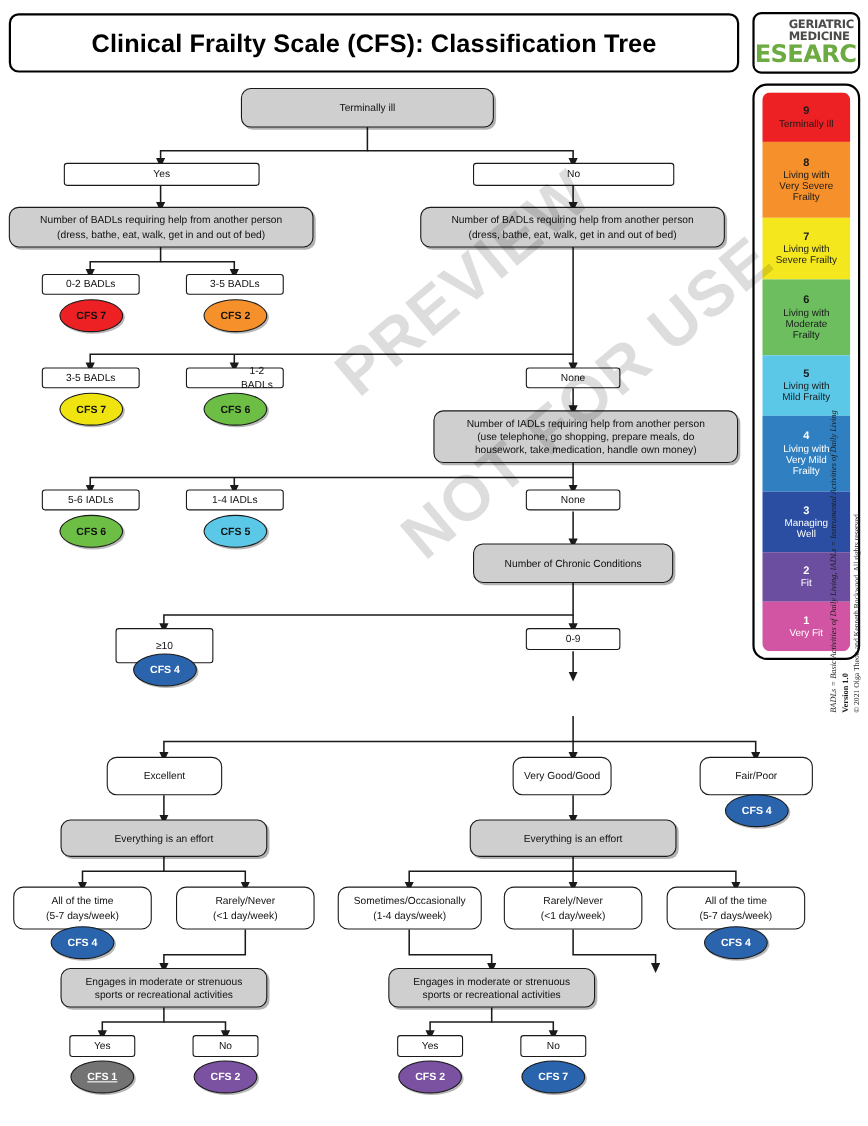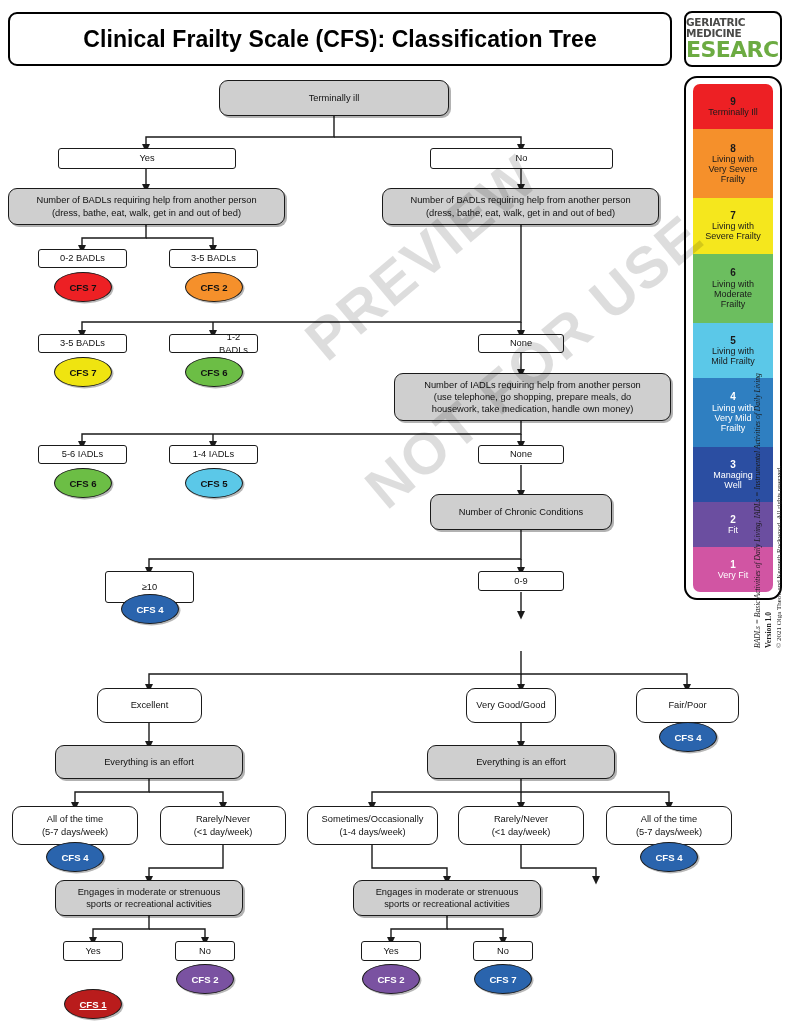--- a/index.html
+++ b/index.html
@@ -67,6 +67,7 @@
     font-size: 10.5px; font-weight: bold; color: #4a4a48;
     letter-spacing: -0.3px; line-height: 1;
     font-family: "DejaVu Sans", sans-serif;
+    padding-left: 31px;
   }
   .logo-l2 {
     font-size: 22px; font-weight: bold; color: #6cab42;

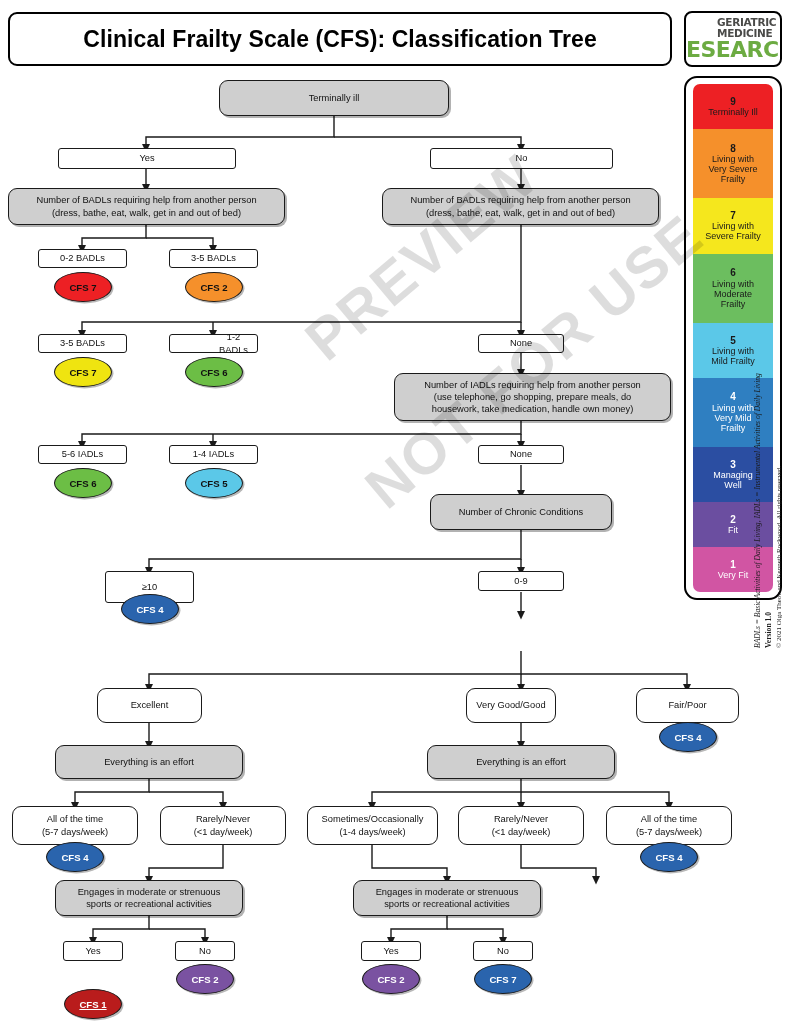--- a/index.html
+++ b/index.html
@@ -342,7 +342,7 @@
   <div class="badge" style="left:46px;top:842px;width:58px;height:30px;background:#2a64ad;color:#fff;">CFS 4</div>
   <div class="badge" style="left:640px;top:842px;width:58px;height:30px;background:#2a64ad;color:#fff;">CFS 4</div>
 
-  <div class="badge" style="left:64px;top:989px;width:58px;height:30px;background:#b91c1c;color:#fff;text-decoration:underline;">CFS 1</div>
+  <div class="badge" style="left:64px;top:964px;width:58px;height:30px;background:#737373;color:#fff;text-decoration:underline;">CFS 1</div>
   <div class="badge" style="left:176px;top:964px;width:58px;height:30px;background:#7a52a1;color:#fff;">CFS 2</div>
   <div class="badge" style="left:362px;top:964px;width:58px;height:30px;background:#7a52a1;color:#fff;">CFS 2</div>
   <div class="badge" style="left:474px;top:964px;width:58px;height:30px;background:#2a64ad;color:#fff;">CFS 7</div>

